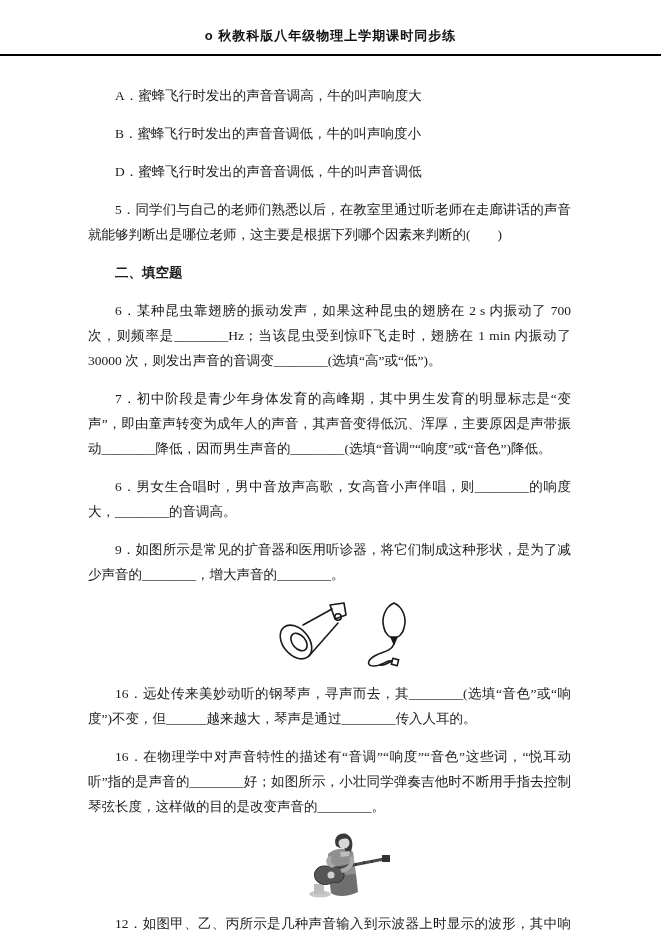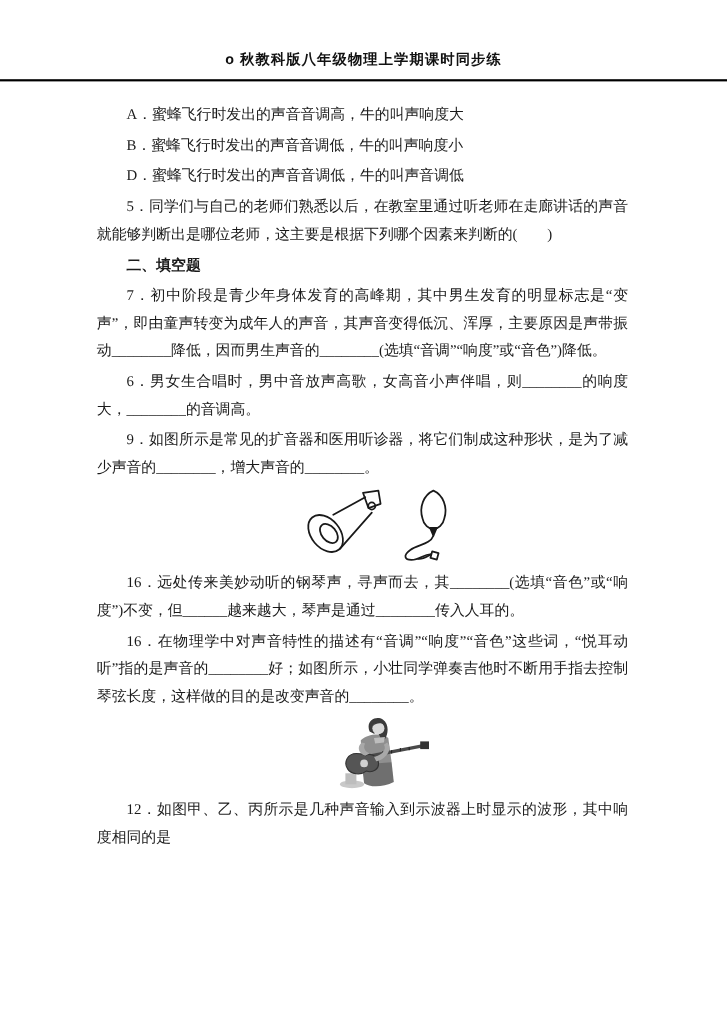--- a/index.html
+++ b/index.html
@@ -18,7 +18,7 @@
     overflow: hidden;
   }
   .page-header {
-    padding-top: 45px;
+    padding-top: 27px;
     text-align: center;
   }
   .header-title {

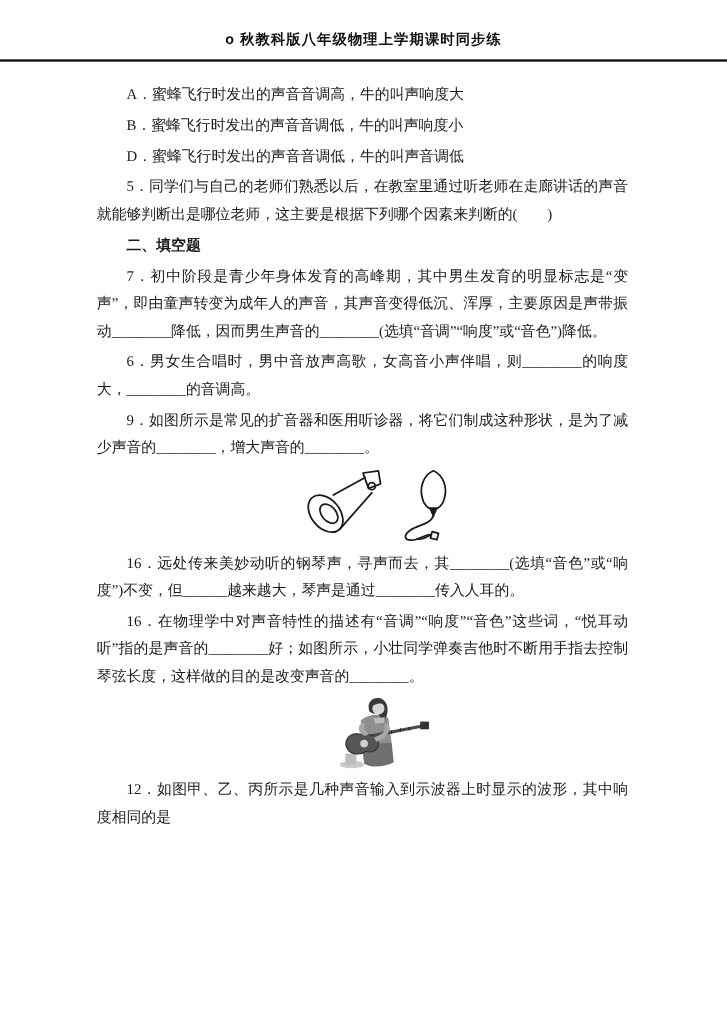--- a/index.html
+++ b/index.html
@@ -41,7 +41,7 @@
     text-align: justify;
   }
   .content p {
-    margin: 3px 0;
+    margin: 13px 0;
     text-indent: 2em;
   }
   .section-title {

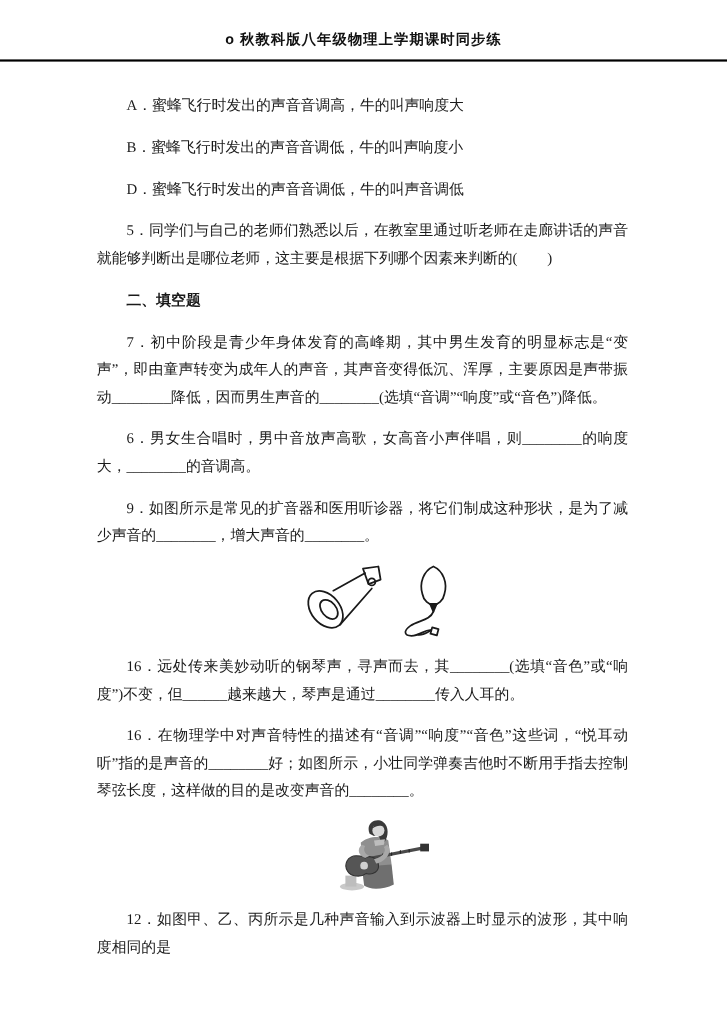--- a/index.html
+++ b/index.html
@@ -79,6 +79,7 @@
 
     <p class="section-title">二、填空题</p>
 
+    <p>6．某种昆虫靠翅膀的振动发声，如果这种昆虫的翅膀在 2 s 内振动了 700 次，则频率是________Hz；当该昆虫受到惊吓飞走时，翅膀在 1 min 内振动了 30000 次，则发出声音的音调变________(选填“高”或“低”)。</p>
 
     <p>7．初中阶段是青少年身体发育的高峰期，其中男生发育的明显标志是“变声”，即由童声转变为成年人的声音，其声音变得低沉、浑厚，主要原因是声带振动________降低，因而男生声音的________(选填“音调”“响度”或“音色”)降低。</p>
 

